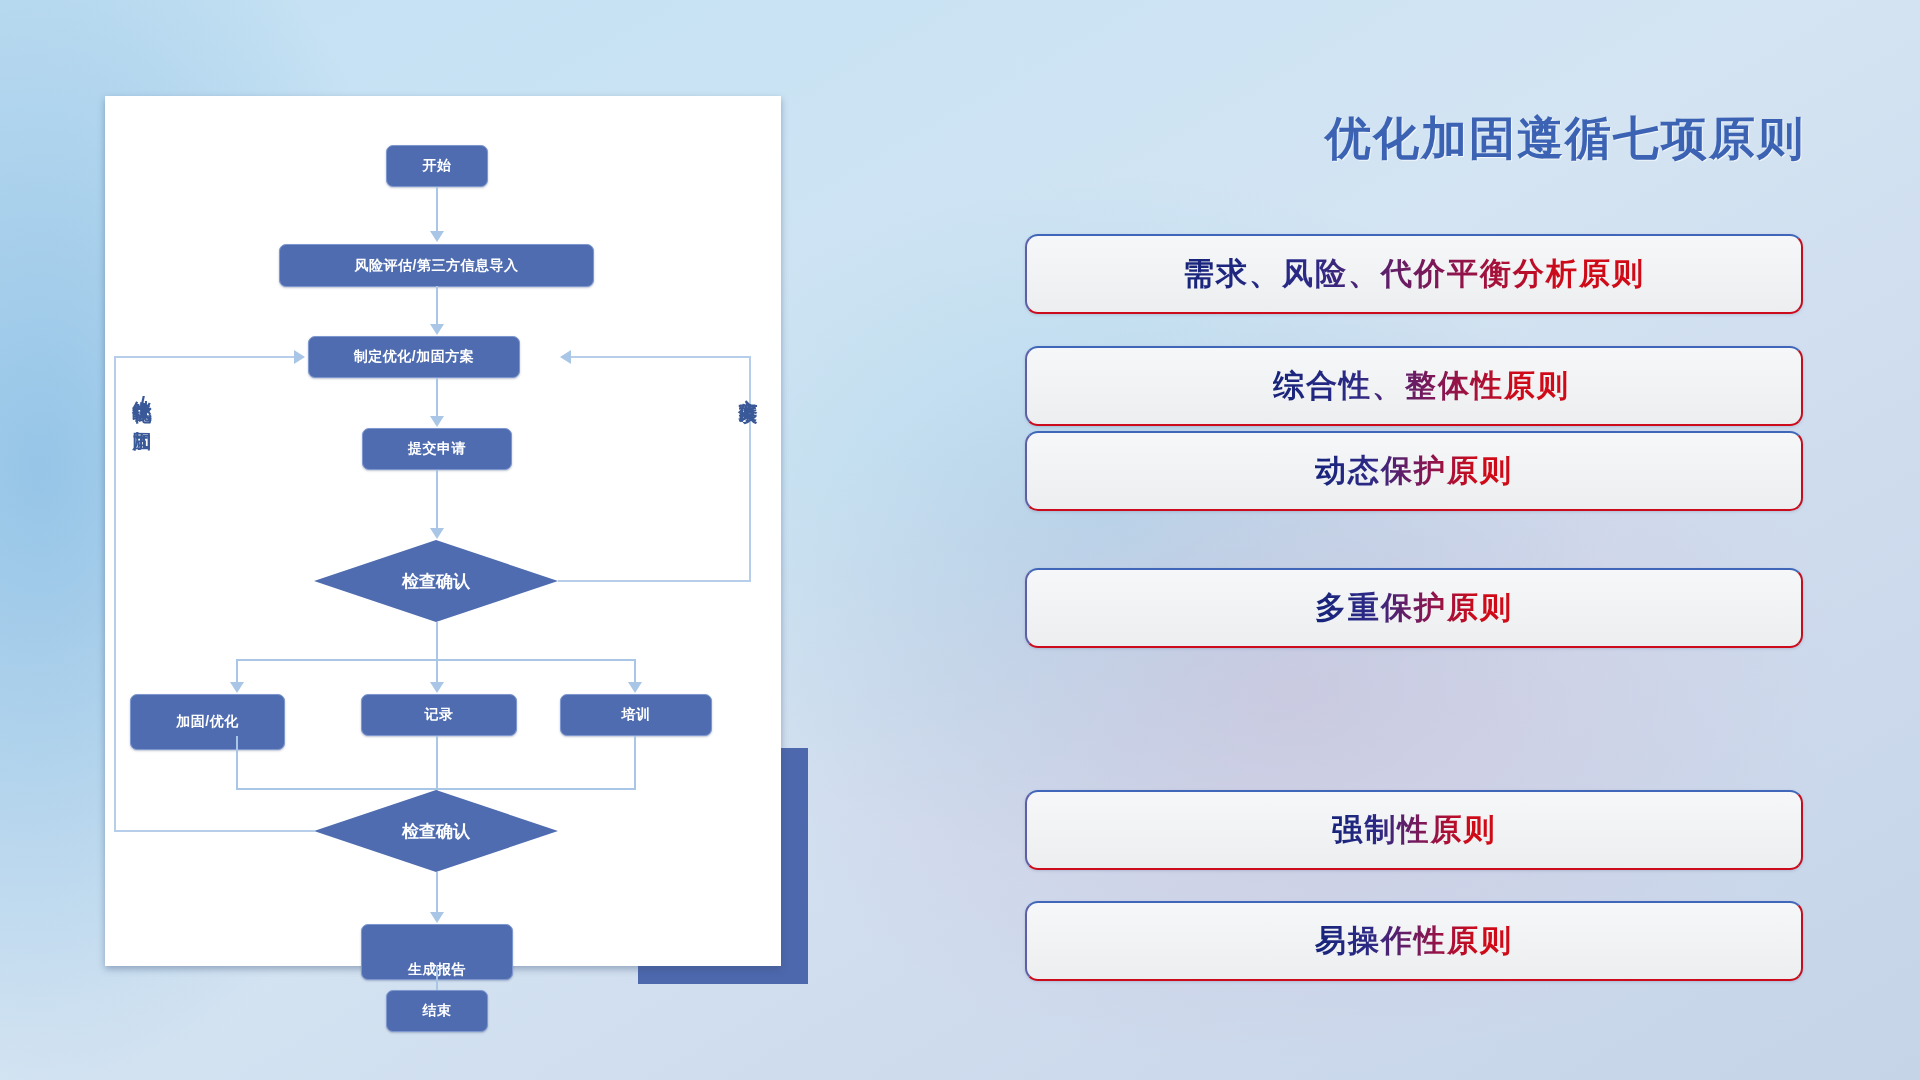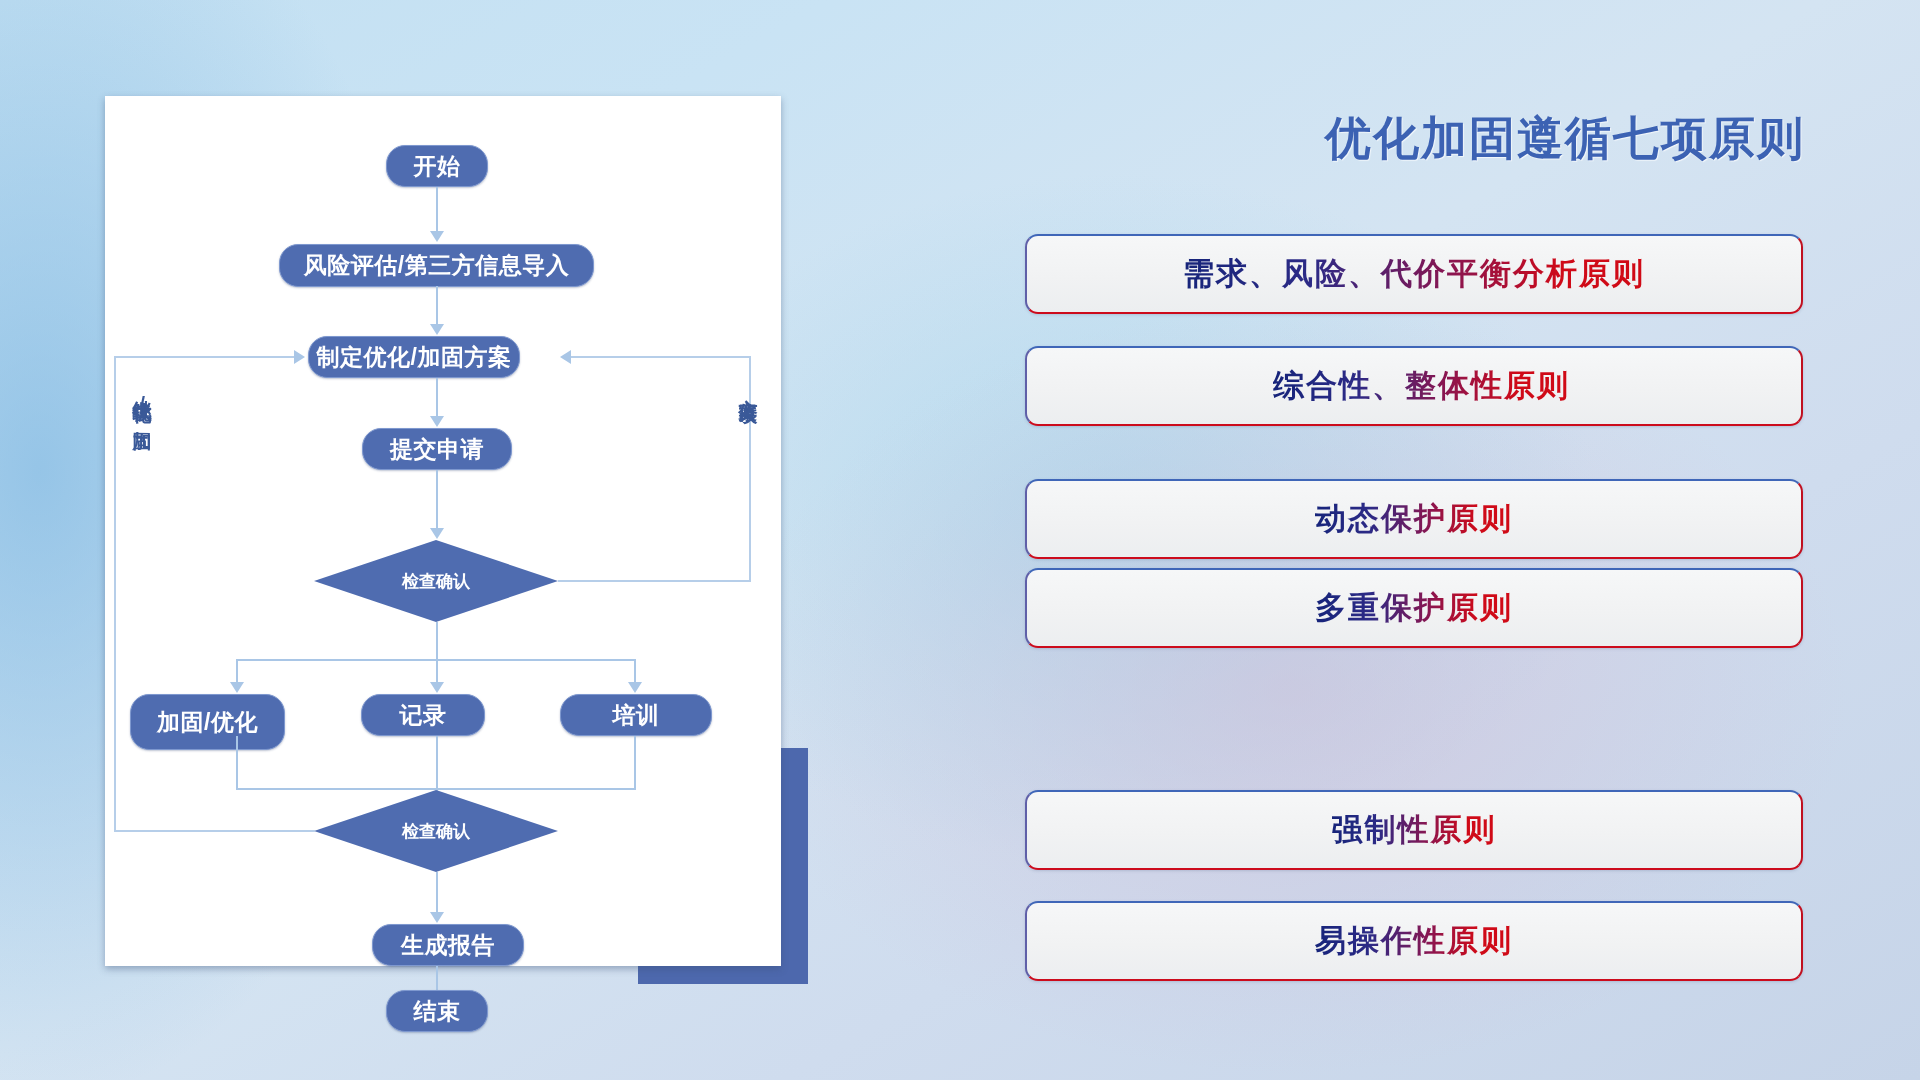--- a/index.html
+++ b/index.html
@@ -38,9 +38,9 @@
     position: absolute;
     background: #4f6cb0;
     border: 1px solid #7e98cf;
-    border-radius: 19px;
+    border-radius: 7px;
     color: #ffffff;
-    font-size: 23px;
+    font-size: 14px;
     font-weight: bold;
     display: flex;
     align-items: center;

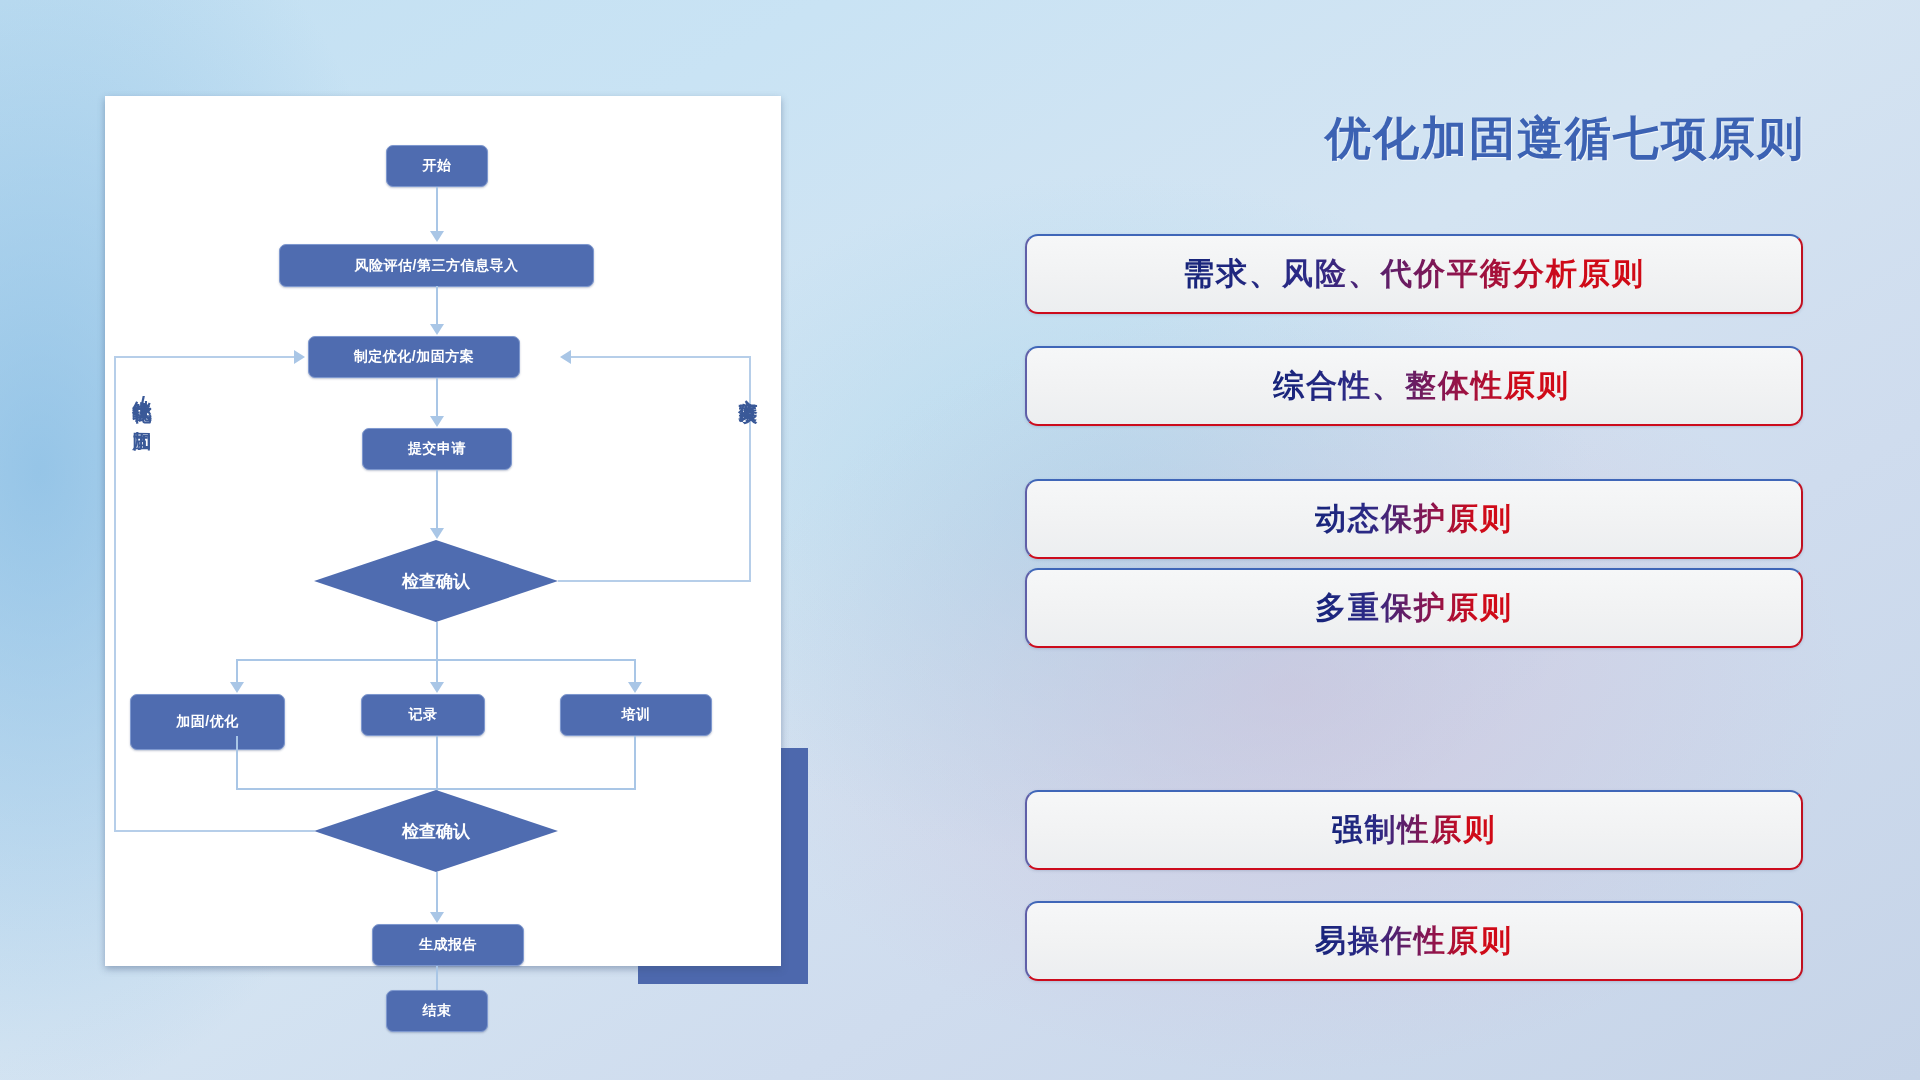--- a/index.html
+++ b/index.html
@@ -243,7 +243,7 @@
   <div class="pcard" style="top:346px;padding-left:15px;">
     <span class="ptext">综合性、整体性原则</span>
   </div>
-  <div class="pcard" style="top:479px;font-family:Liberation Serif, serif;">
+  <div class="pcard" style="top:431px;font-family:Liberation Serif, serif;">
     <span class="ptext">动态保护原则</span>
   </div>
   <div class="pcard" style="top:568px;">

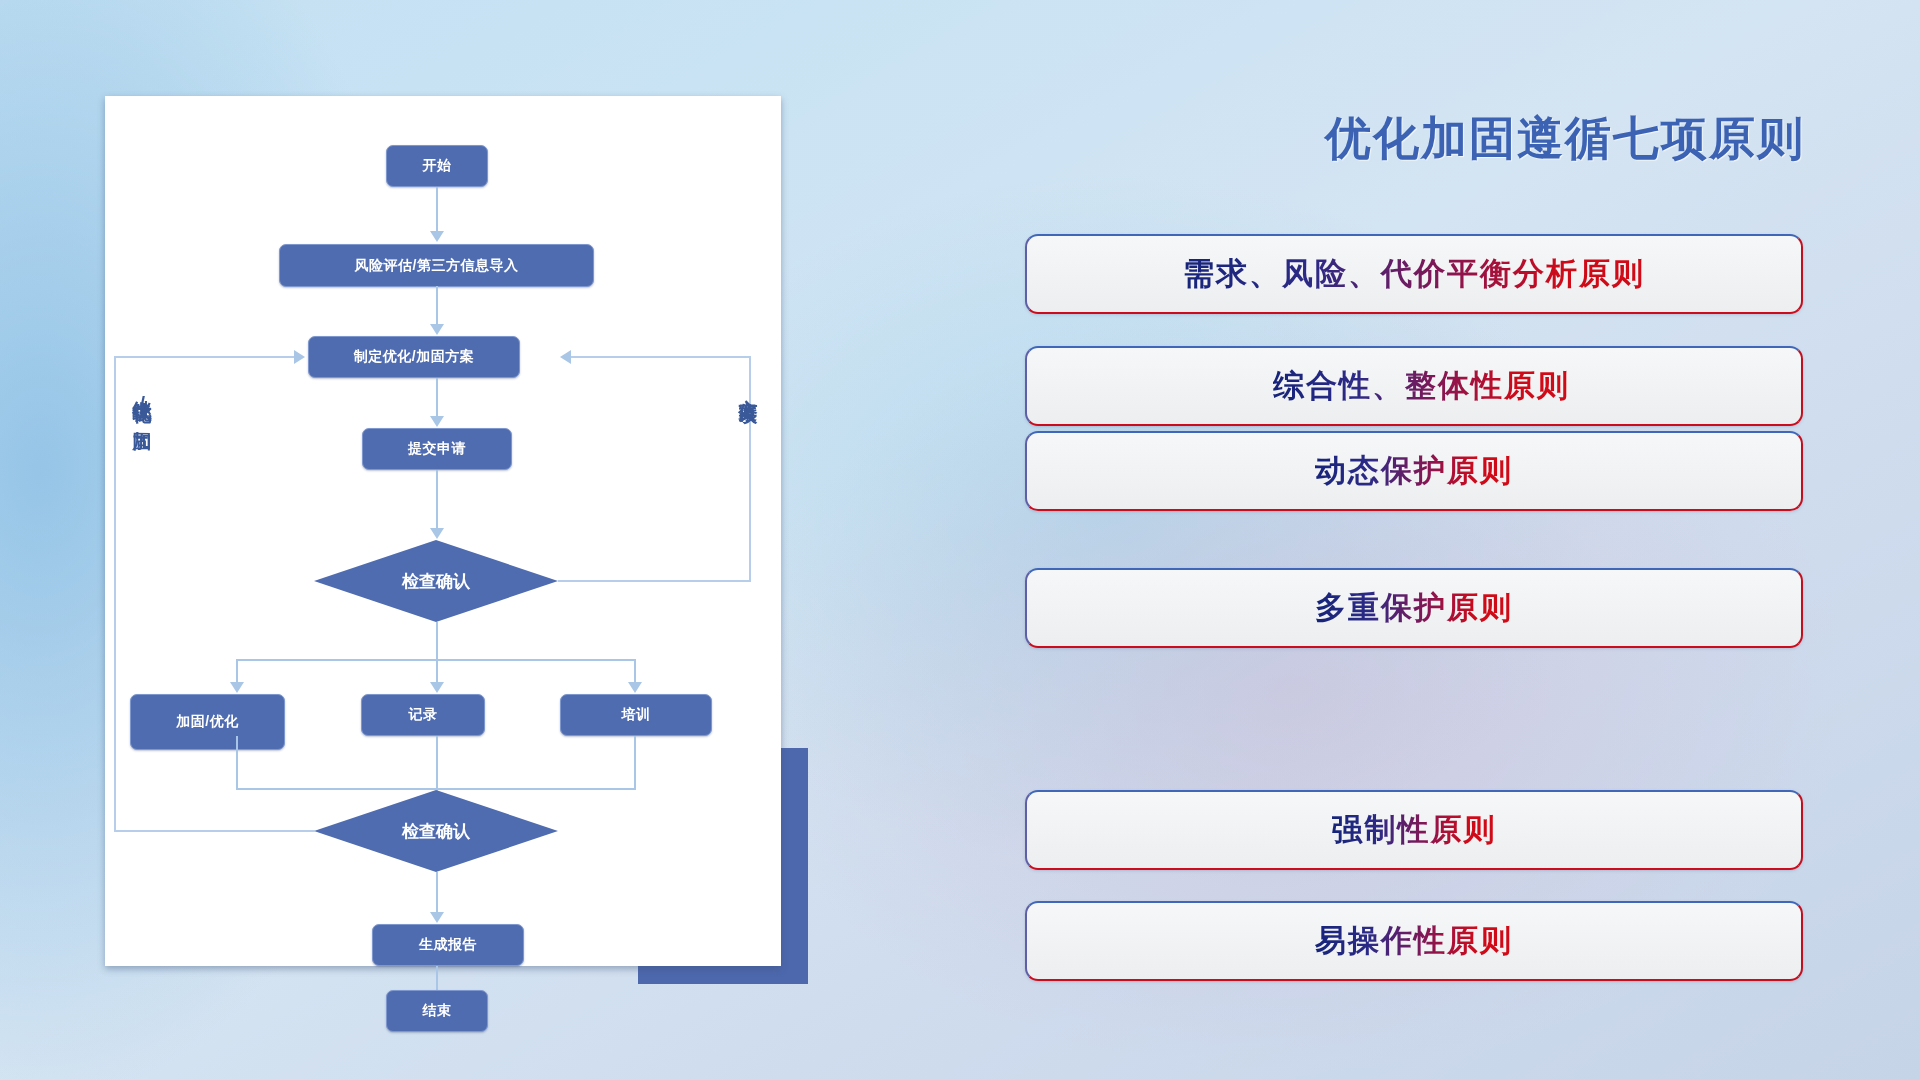--- a/index.html
+++ b/index.html
@@ -194,7 +194,7 @@
     <div class="node" style="left:25px; top:598px; width:155px; height:56px;">
       <span>加固/优化</span>
     </div>
-    <div class="node" style="left:256px; top:598px; width:124px; height:42px;">
+    <div class="node" style="left:256px; top:598px; width:156px; height:42px;">
       <span>记录</span>
     </div>
     <div class="node" style="left:455px; top:598px; width:152px; height:42px;">

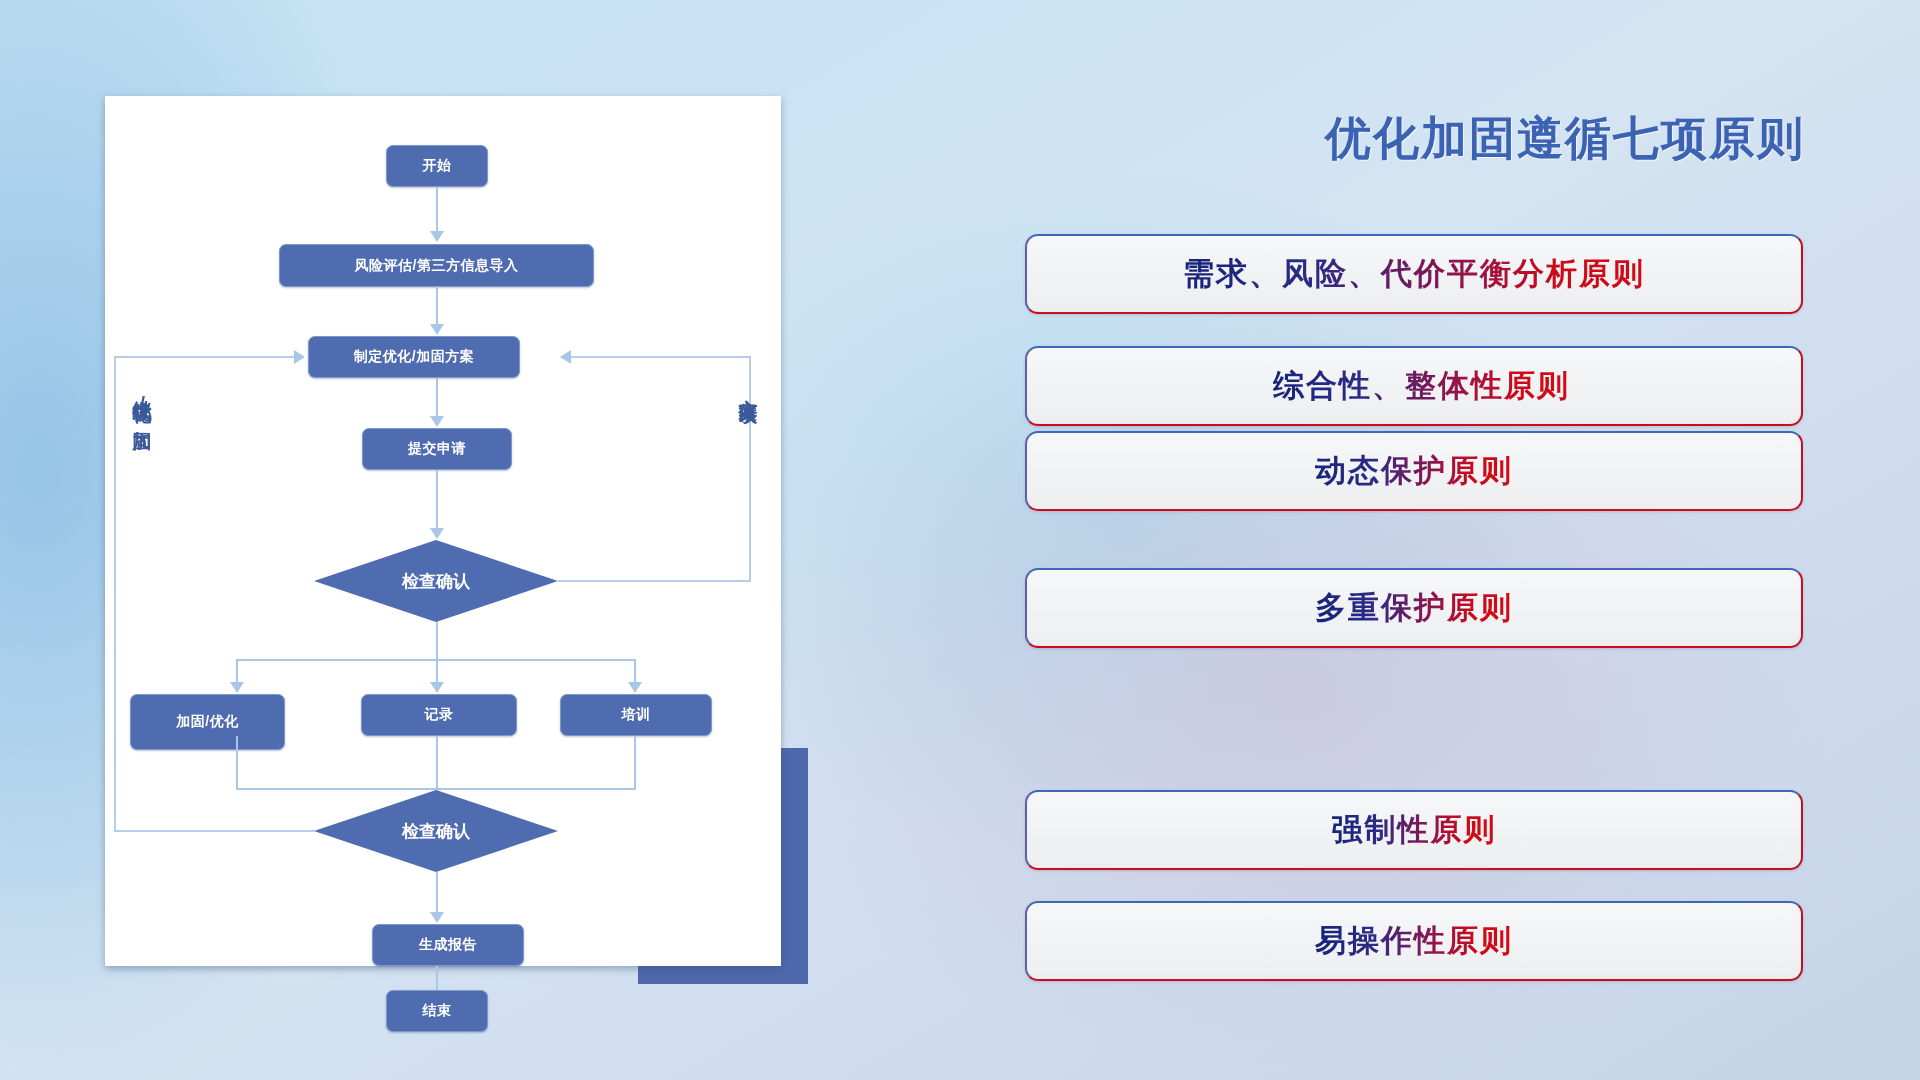--- a/index.html
+++ b/index.html
@@ -223,7 +223,7 @@
     <div class="vline" style="left:331px; top:776px; height:44px;"></div>
     <div class="arrow-d" style="left:325px; top:816px;"></div>
 
-    <div class="node" style="left:267px; top:828px; width:152px; height:42px;">
+    <div class="node" style="left:256px; top:828px; width:152px; height:56px;align-items:flex-end;">
       <span>生成报告</span>
     </div>
     <div class="vline" style="left:331px; top:870px; height:28px;"></div>

